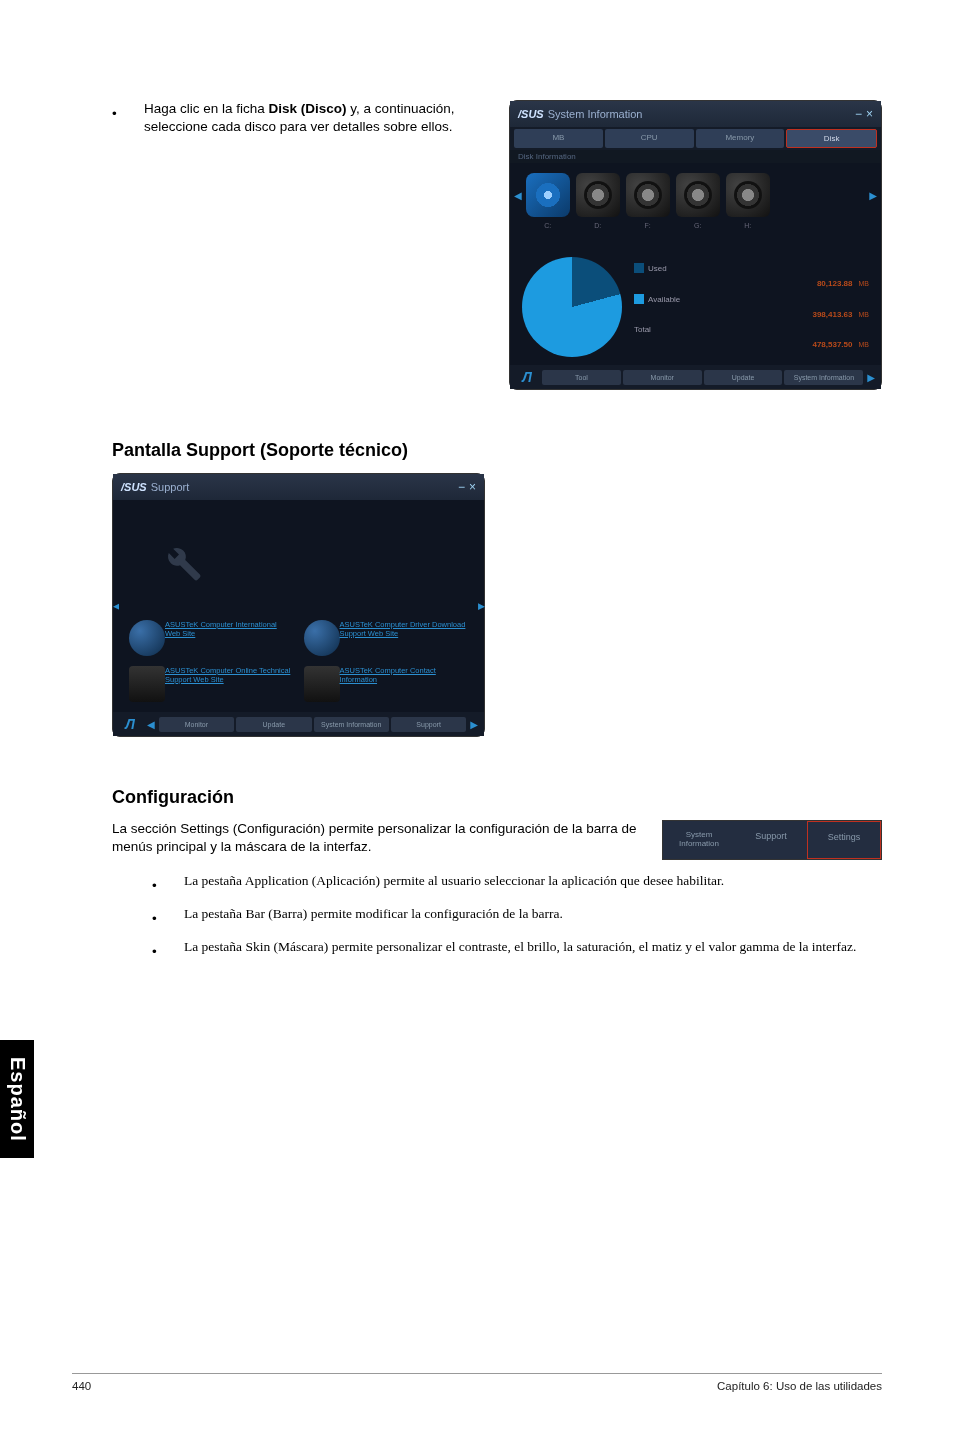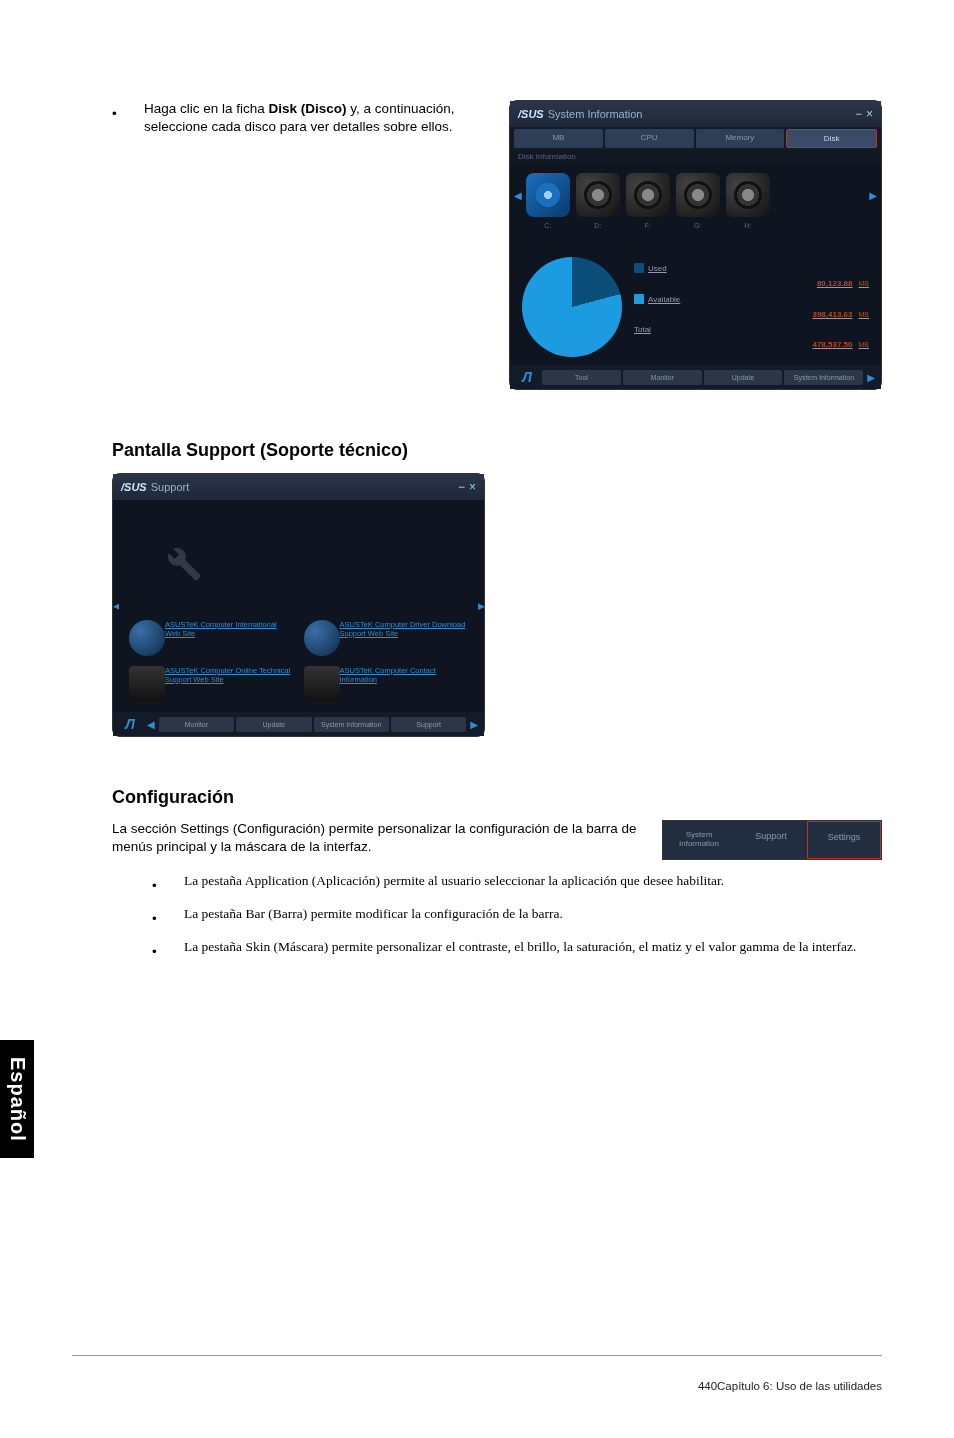--- a/index.html
+++ b/index.html
@@ -134,7 +134,7 @@
     background: conic-gradient(#0b4e7a 0 75deg, #1d9be0 75deg 360deg);
     flex-shrink:0;
   }
-  .pie-legend { flex:1; font-size:8px; color:#99a;text-decoration:underline; }
+  .pie-legend { flex:1; font-size:8px; color:#99a; }
   .pie-legend .lg { display:flex; align-items:center; gap:4px; margin:6px 0; }
   .lg-swatch { width:10px; height:10px; }
   .lg-swatch.used { background:#0b4e7a; }

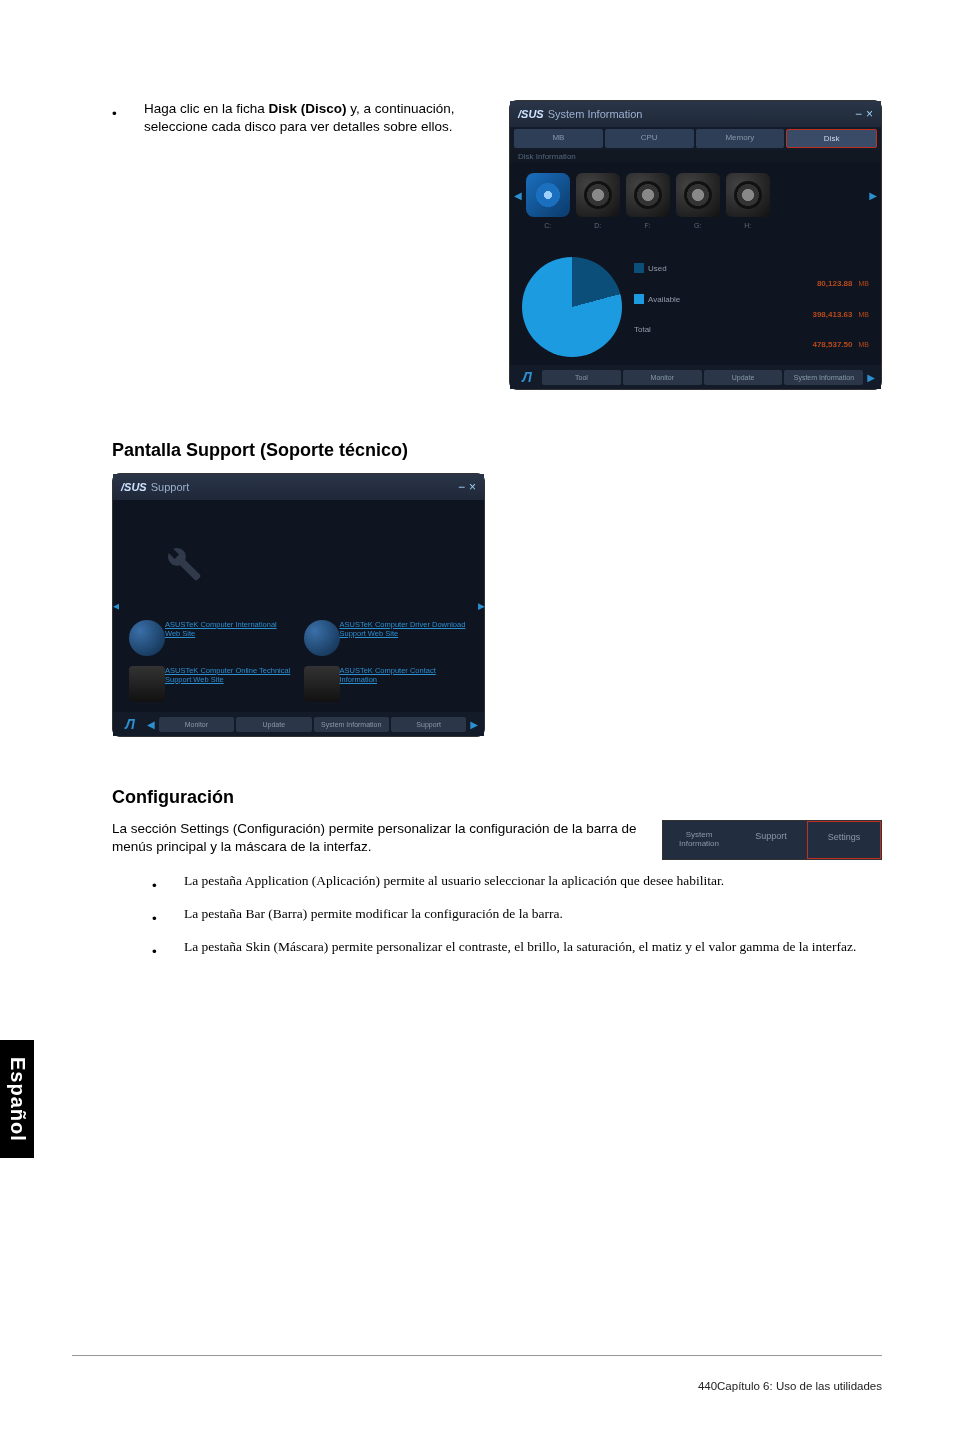--- a/index.html
+++ b/index.html
@@ -218,10 +218,10 @@
     left: 72px;
     right: 72px;
     border-top: 1px solid #999;
-    padding-top: 24px;
+    padding-top: 6px;
     font-size: 11.5px;
     display: flex;
-    justify-content: flex-end;
+    justify-content: space-between;
     color: #222;
   }
 

